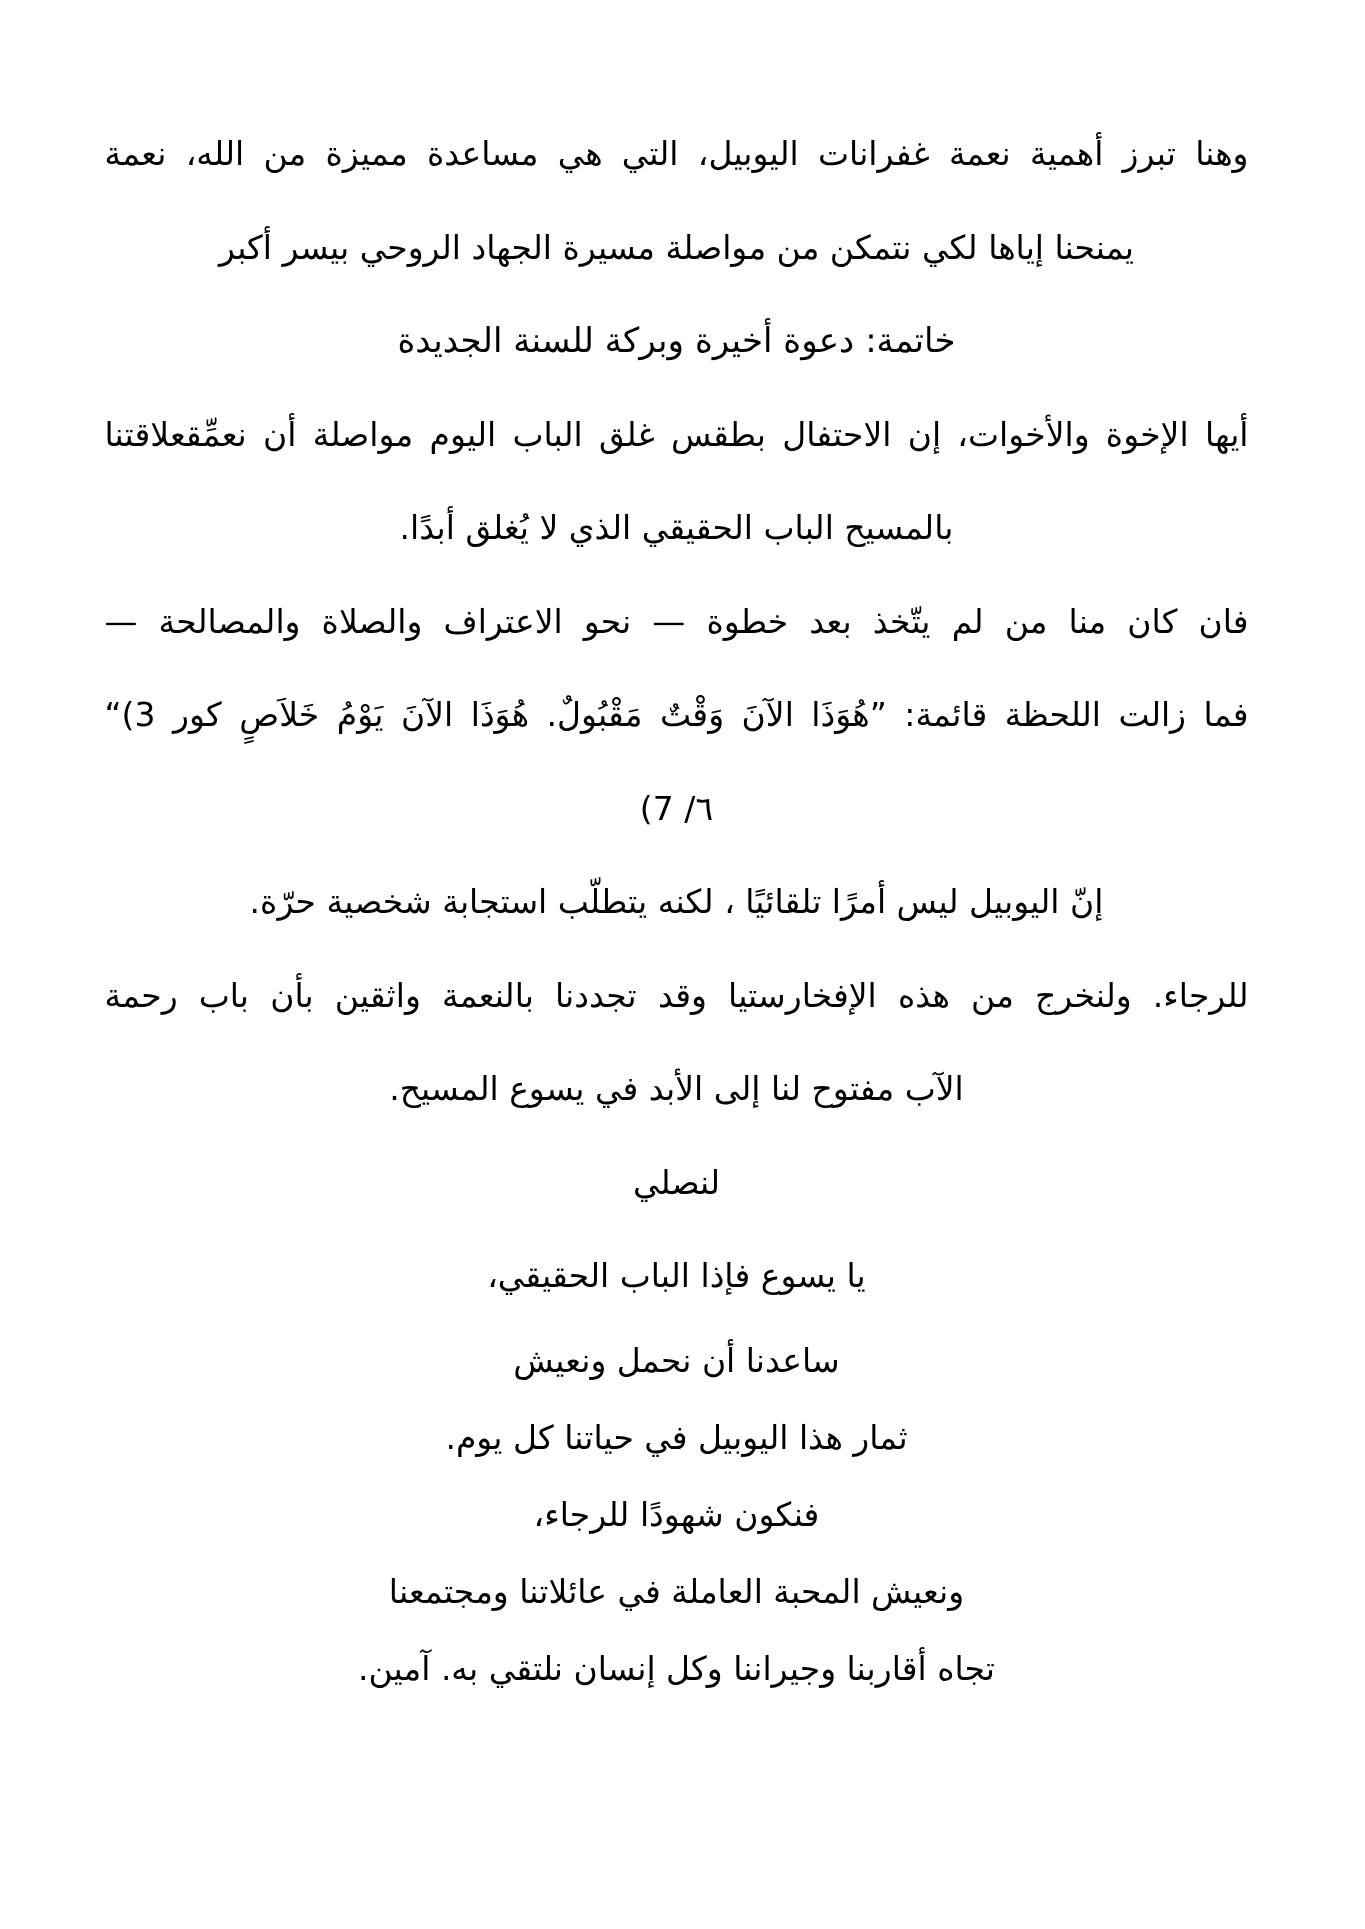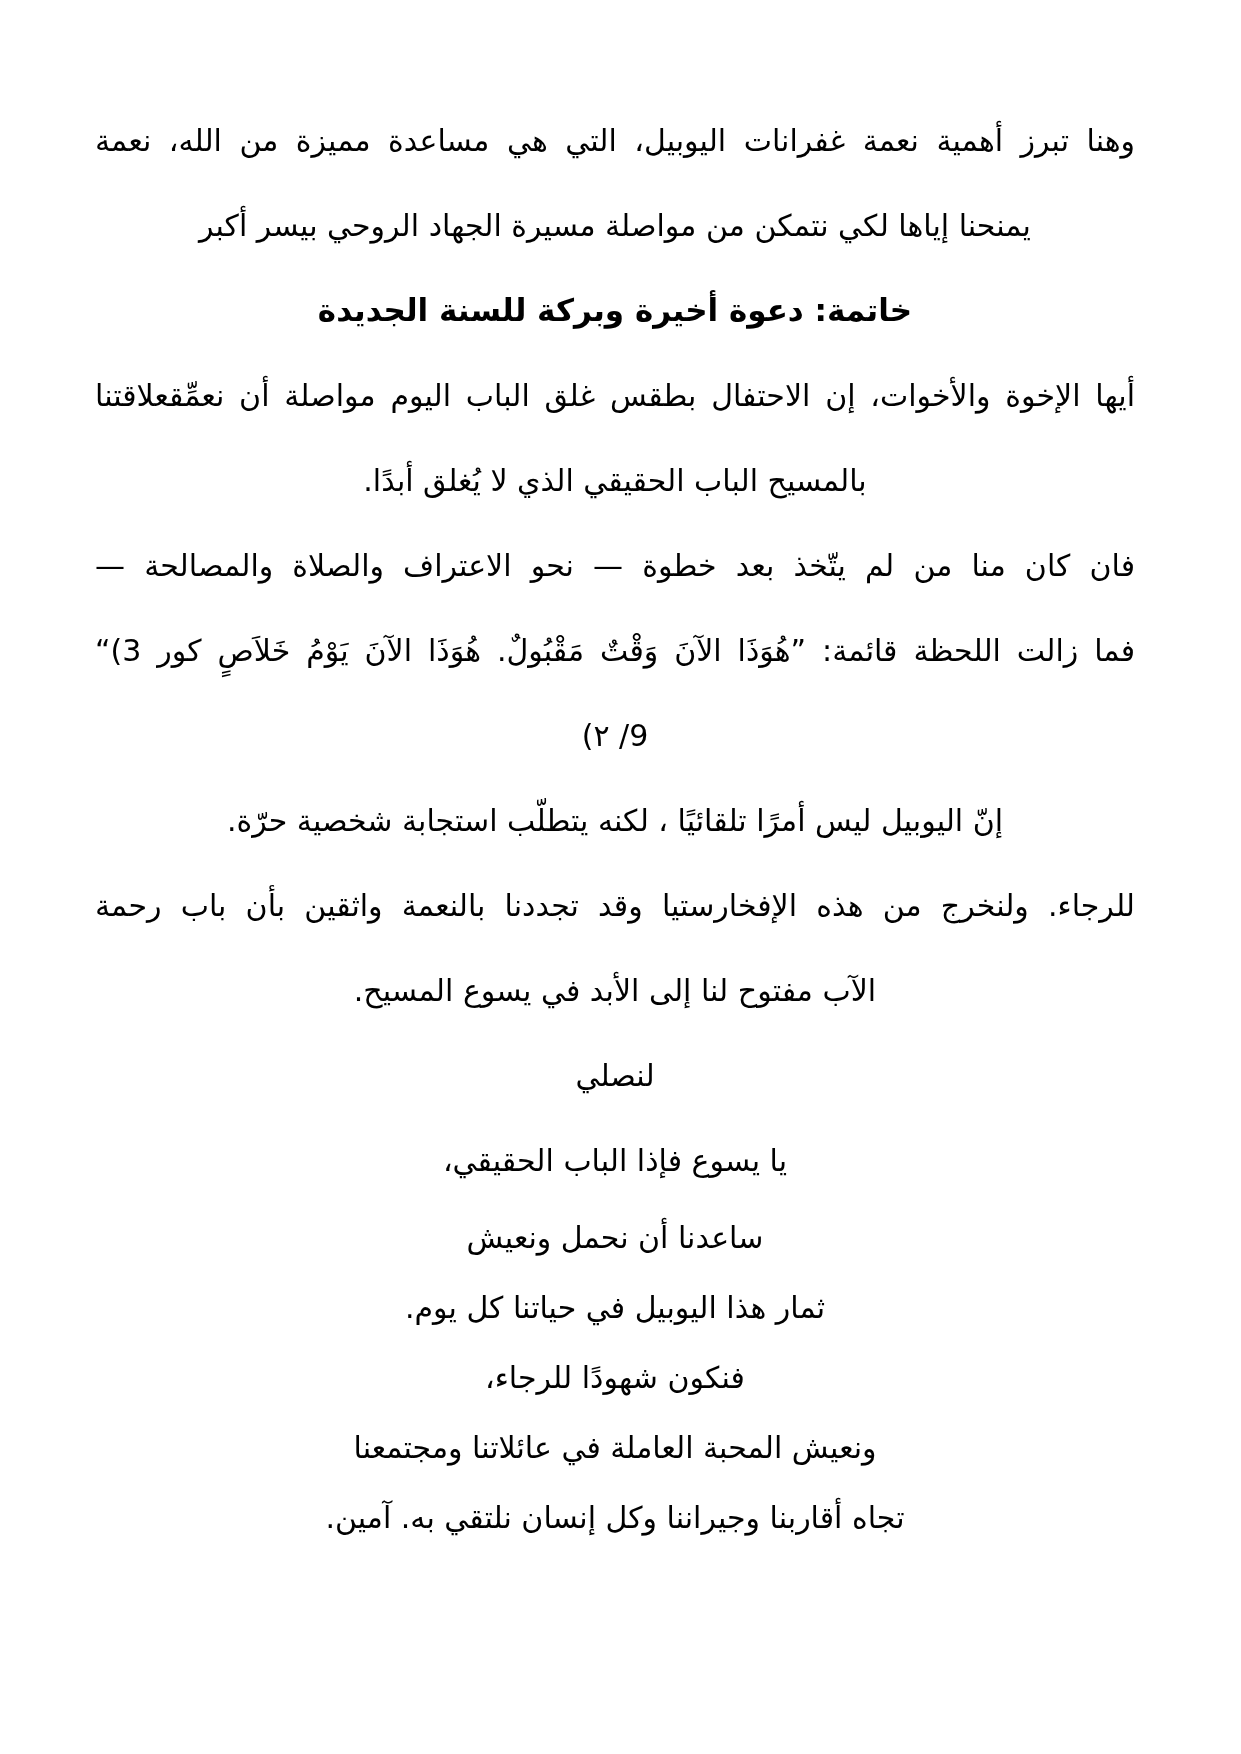--- a/index.html
+++ b/index.html
@@ -38,7 +38,7 @@
     text-align: center;
   }
   .line.style-heading {
-    font-weight: bold;
+    font-weight: normal;
     font-size: 31px;
   }
   .line.style-prayer {

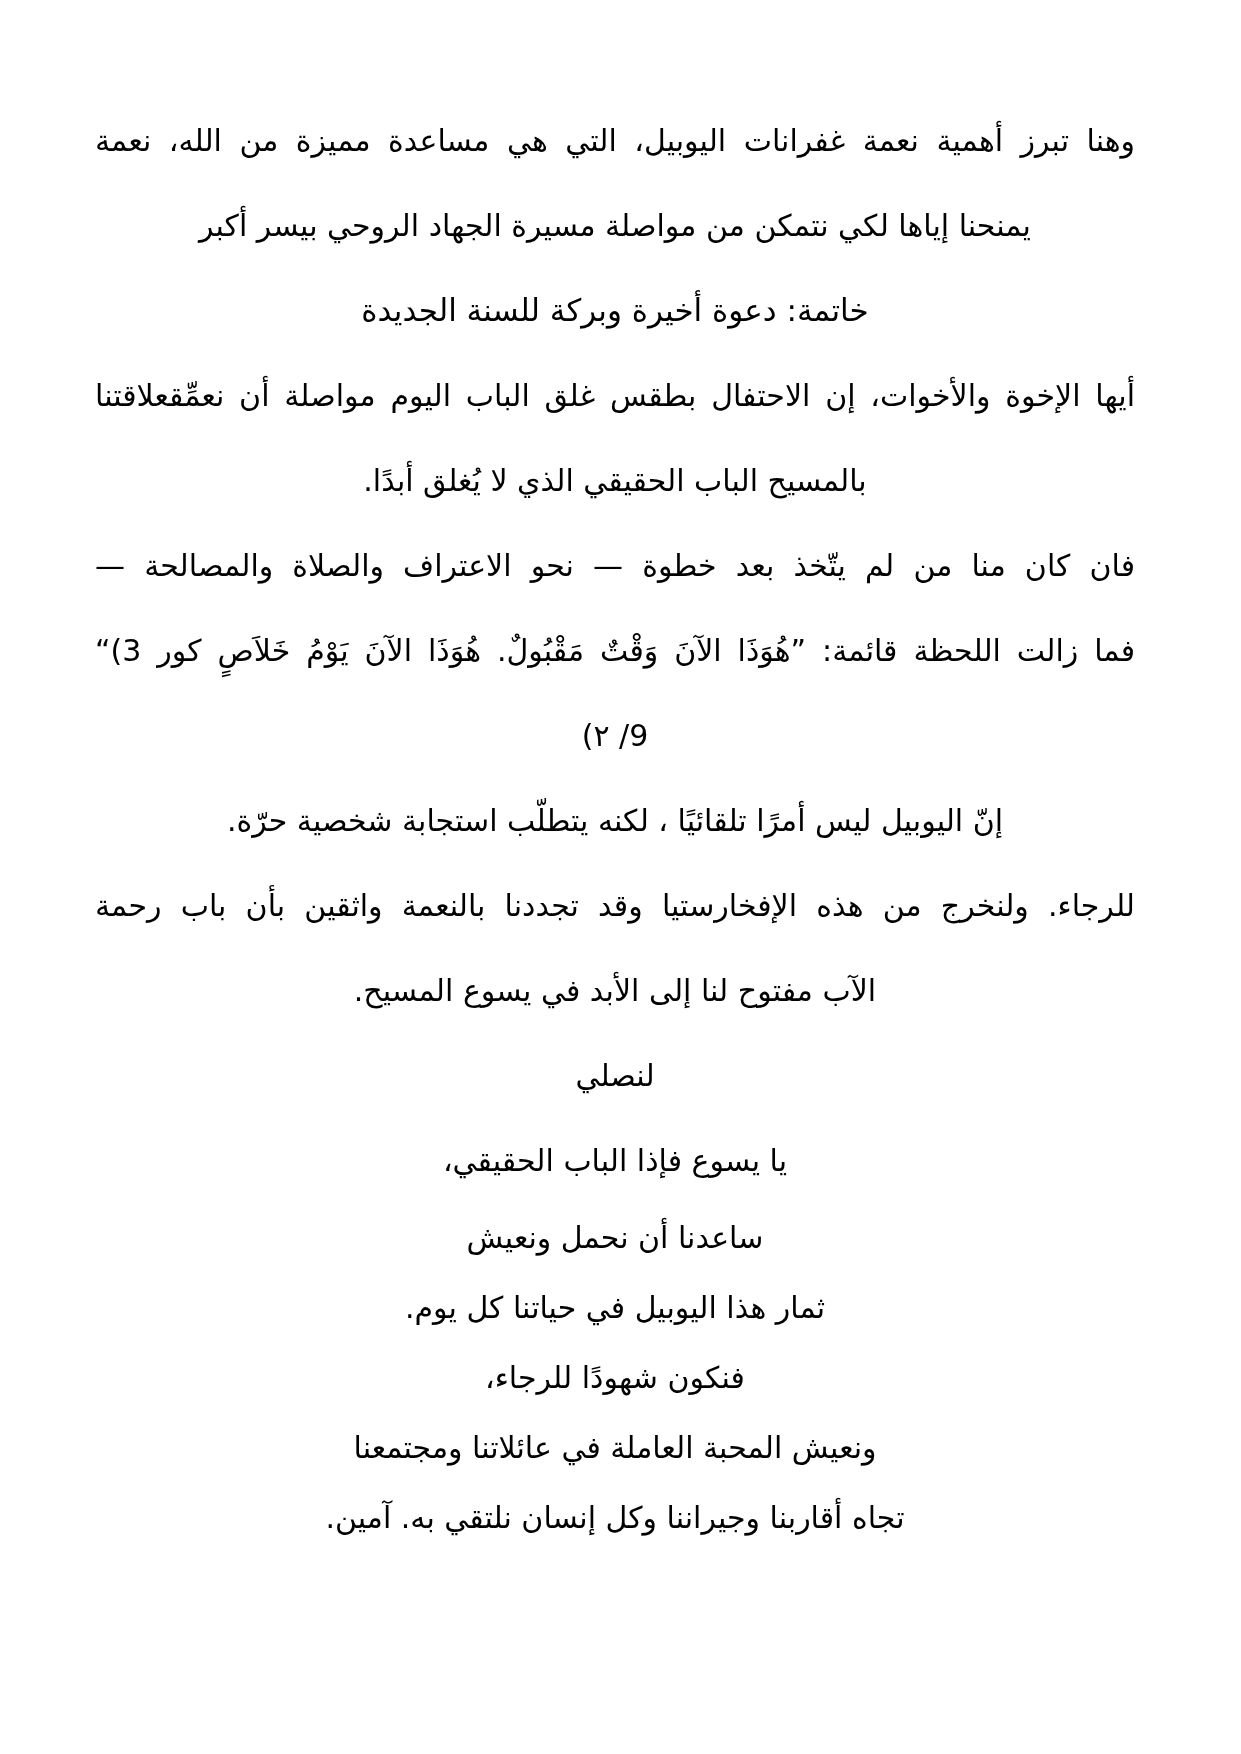--- a/index.html
+++ b/index.html
@@ -57,7 +57,7 @@
       <div class="line align-right style-body">بالمسيح الباب الحقيقي الذي لا يُغلق أبدًا.</div>
       <div class="line align-justify style-body">فان كان منا من لم يتّخذ بعد خطوة — نحو الاعتراف والصلاة والمصالحة —</div>
       <div class="line align-justify style-body">فما زالت اللحظة قائمة: ”هُوَذَا الآنَ وَقْتٌ مَقْبُولٌ. هُوَذَا الآنَ يَوْمُ خَلاَصٍ ⁦(3 كور⁩“</div>
-      <div class="line align-right style-body">9/ ٢)</div>
+      <div class="line align-right style-body">٦/ 7)</div>
       <div class="line align-right style-body">إنّ اليوبيل ليس أمرًا تلقائيًا ، لكنه يتطلّب استجابة شخصية حرّة.</div>
       <div class="line align-justify style-body">للرجاء. ولنخرج من هذه الإفخارستيا وقد تجددنا بالنعمة واثقين بأن باب رحمة</div>
       <div class="line align-right style-body">الآب مفتوح لنا إلى الأبد في يسوع المسيح.</div>

